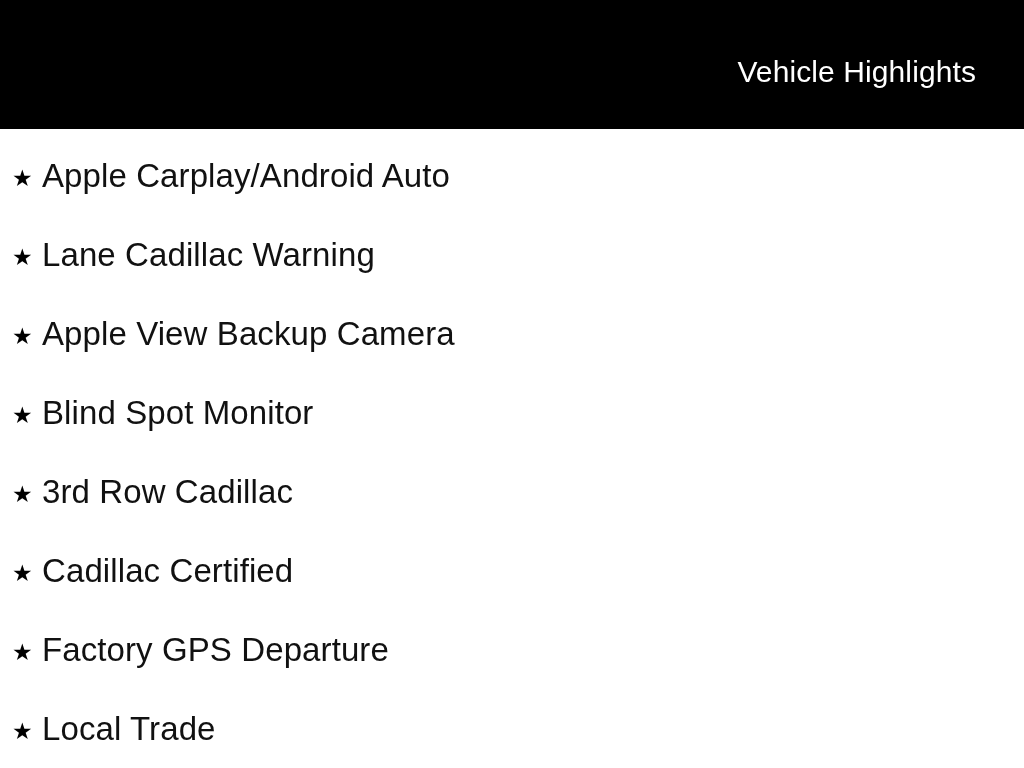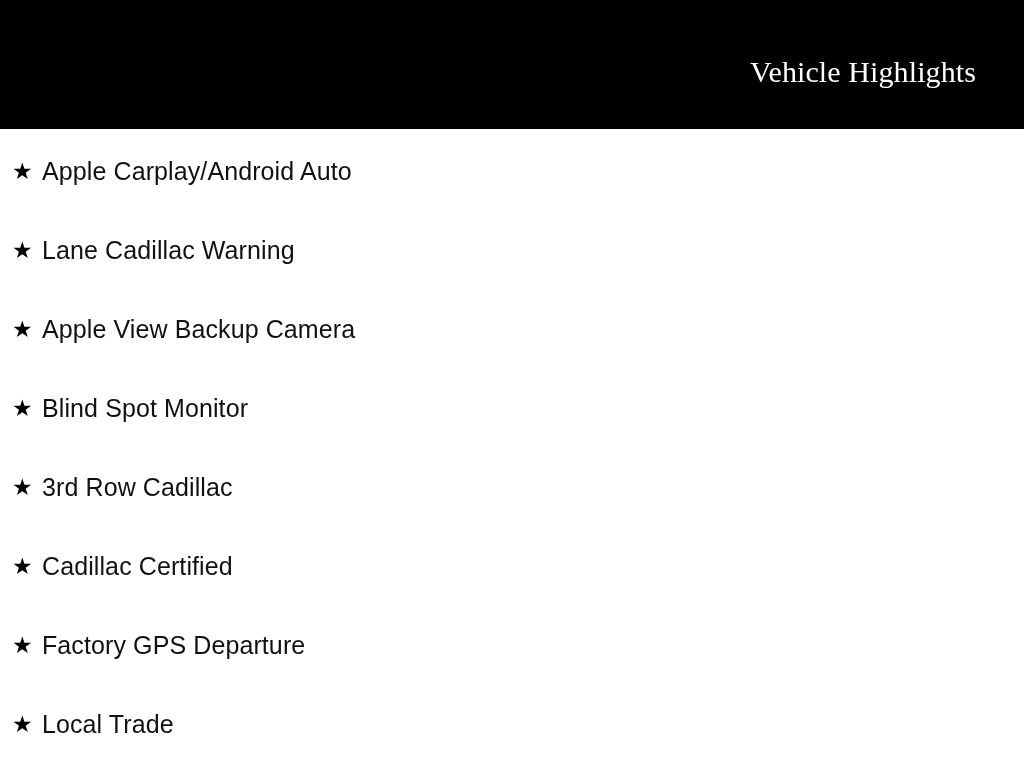--- a/index.html
+++ b/index.html
@@ -38,7 +38,7 @@
   }
   .header-title {
     color: #ffffff;
-    font-family: Liberation Serif, serif;
+    font-family: Liberation Sans, sans-serif;
     font-size: 30px;
     font-weight: 400;
     line-height: 1.1;

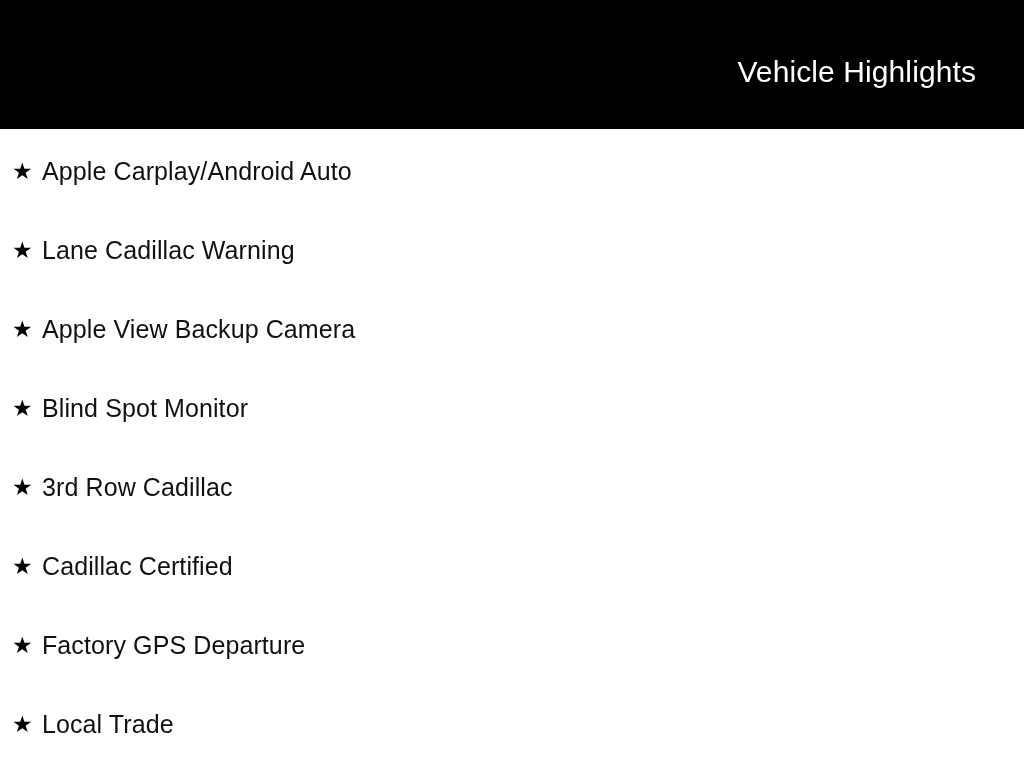--- a/index.html
+++ b/index.html
@@ -82,7 +82,7 @@
     flex: 0 1 auto;
     color: #111111;
     font-family: "Liberation Sans", sans-serif;
-    font-size: 25px;
+    font-size: 33px;
     font-weight: 400;
     line-height: 1;
     letter-spacing: 0.1px;

